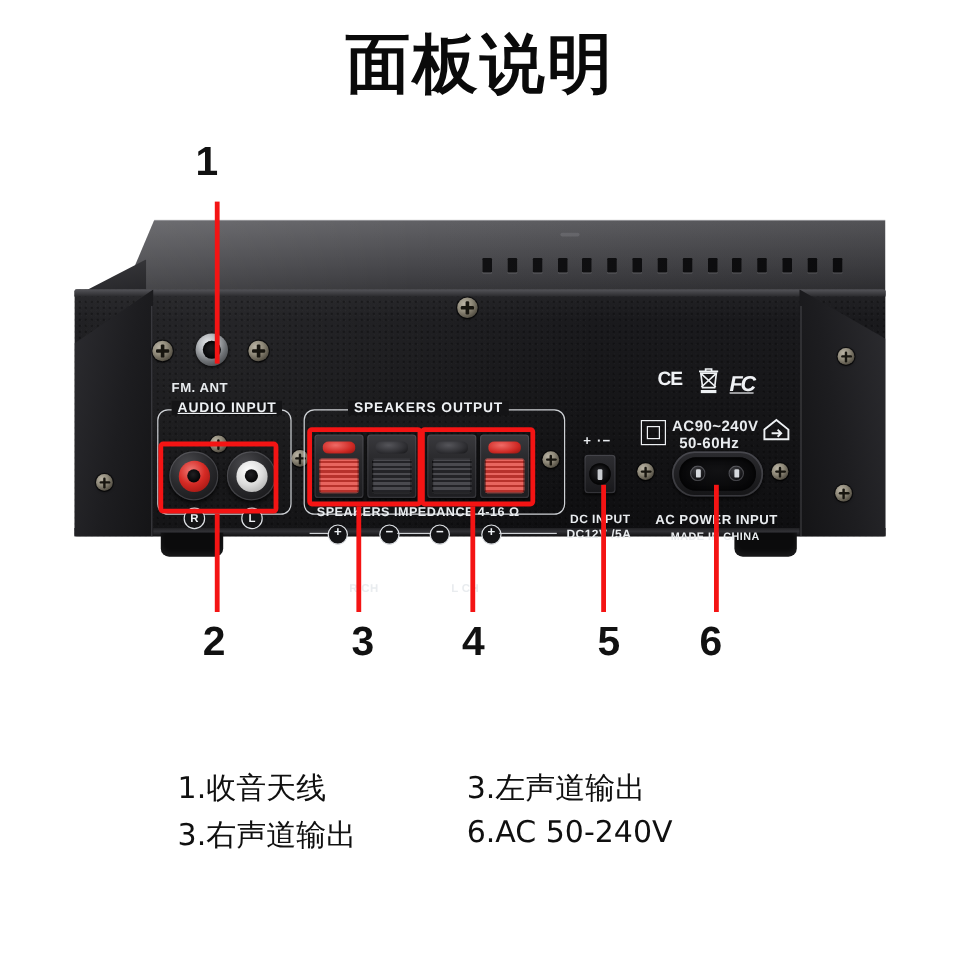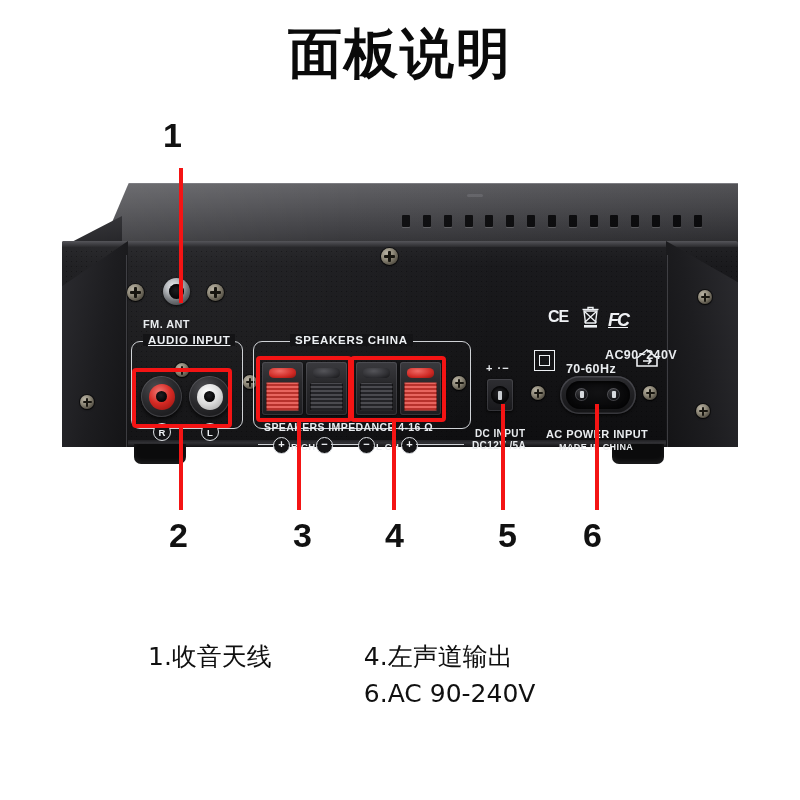--- a/index.html
+++ b/index.html
@@ -321,7 +321,7 @@
   <div class="rca-mark" style="left:201px;top:423px;">L</div>
 
   <div class="silk" style="left:253px;top:341px;width:216px;height:86px;"></div>
-  <div class="silk-label" style="left:290px;top:334px;">SPEAKERS CHINA</div>
+  <div class="silk-label" style="left:290px;top:334px;">SPEAKERS OUTPUT</div>
 
   <div class="spk-block" style="left:262px;top:362px;">
     <div class="spk-tab red"></div>

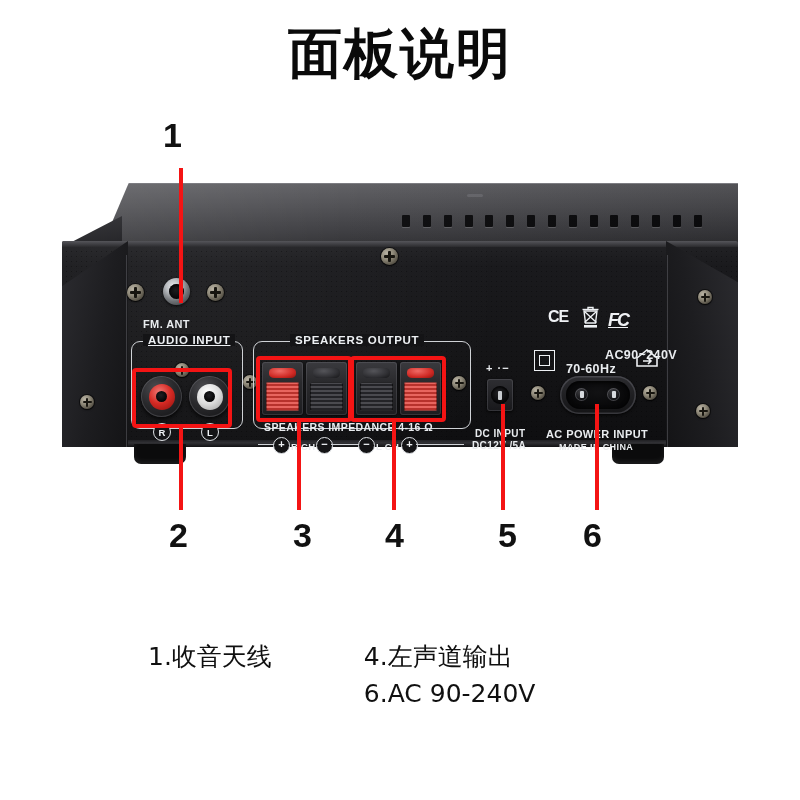--- a/index.html
+++ b/index.html
@@ -373,7 +373,7 @@
   <div class="sq-icon" style="left:534px;top:350px;">
       <i></i>
     </div>
-  <div class="panel-txt" style="left:560px;top:348px;font-size:12.5px;margin-left:45px;">AC90~240V</div>
+  <div class="panel-txt" style="left:560px;top:348px;font-size:12.5px;">AC90~240V</div>
   <div class="panel-txt" style="left:566px;top:362px;font-size:12.5px;">70-60Hz</div>
   <svg class="house-icon" style="left:635px;top:348px;" viewBox="0 0 24 20">
     <path d="M2 10 L12 2 L22 10 L22 18 L2 18 Z" fill="none" stroke="#eef1f4" stroke-width="1.6"></path>

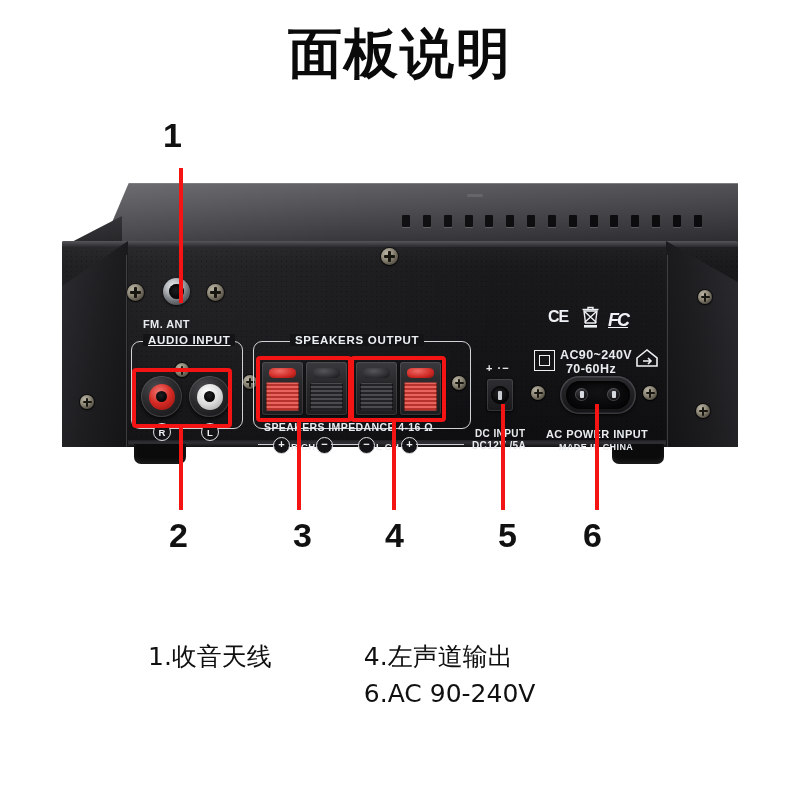--- a/index.html
+++ b/index.html
@@ -374,7 +374,7 @@
       <i></i>
     </div>
   <div class="panel-txt" style="left:560px;top:348px;font-size:12.5px;">AC90~240V</div>
-  <div class="panel-txt" style="left:566px;top:362px;font-size:12.5px;">70-60Hz</div>
+  <div class="panel-txt" style="left:566px;top:362px;font-size:12.5px;">50-60Hz</div>
   <svg class="house-icon" style="left:635px;top:348px;" viewBox="0 0 24 20">
     <path d="M2 10 L12 2 L22 10 L22 18 L2 18 Z" fill="none" stroke="#eef1f4" stroke-width="1.6"></path>
     <path d="M8 13 L16 13 M13 10 L16 13 L13 16" fill="none" stroke="#eef1f4" stroke-width="1.6"></path>

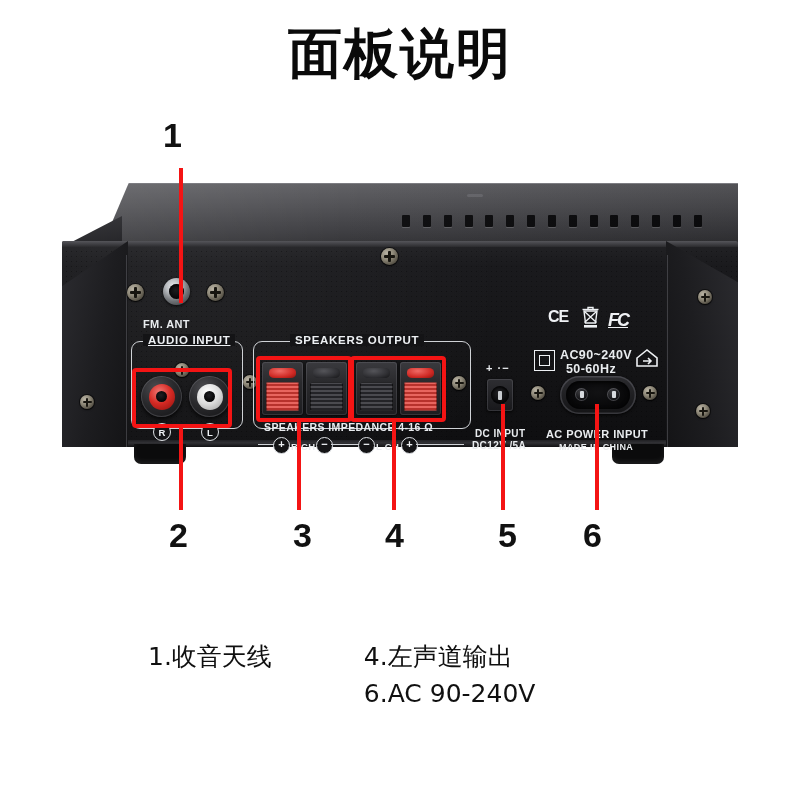--- a/index.html
+++ b/index.html
@@ -176,7 +176,7 @@
     color:#eef1f4;font-size:11px;font-weight:bold;line-height:13px;text-align:center;
     background:#141416;font-family:"Liberation Sans",sans-serif;
   }
-  .ch-txt{position:absolute;color:#e9ecef;font-size:9.5px;font-weight:bold;letter-spacing:.3px;}
+  .ch-txt{position:absolute;color:#e9ecef;font-size:9.5px;font-weight:bold;letter-spacing:.3px;margin-top:44px;}
   .pol-rail{position:absolute;height:1.3px;background:#cfd2d6;}
 
   

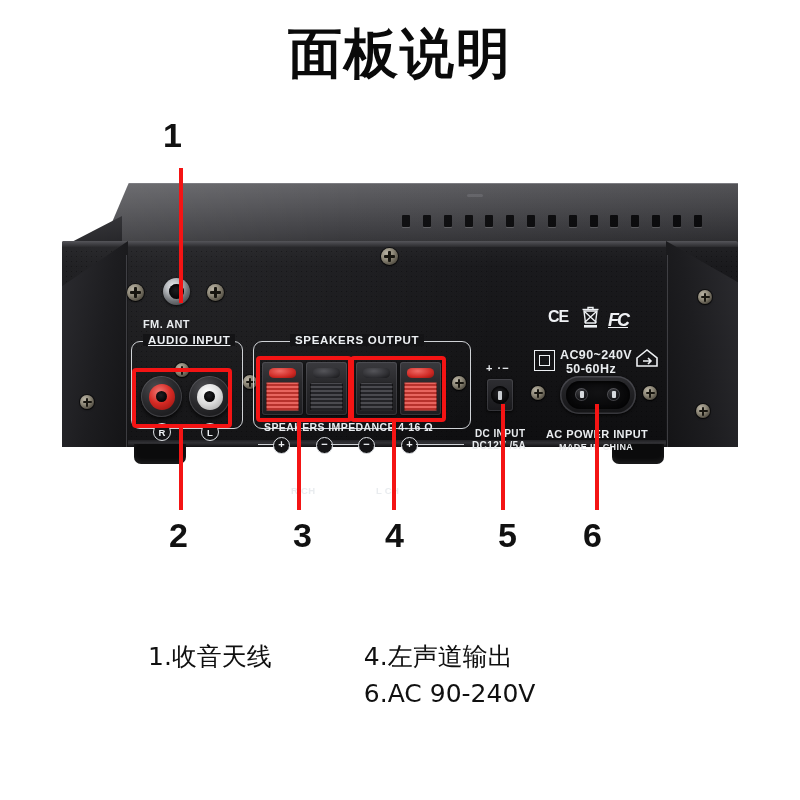--- a/index.html
+++ b/index.html
@@ -416,7 +416,7 @@
       <div class="legend-item">1.收音天线</div>
     </div>
     <div class="legend-col">
-      <div class="legend-item">4.左声道输出</div>
+      <div class="legend-item">3.左声道输出</div>
       <div class="legend-item">6.AC 90-240V</div>
     </div>
   </div>

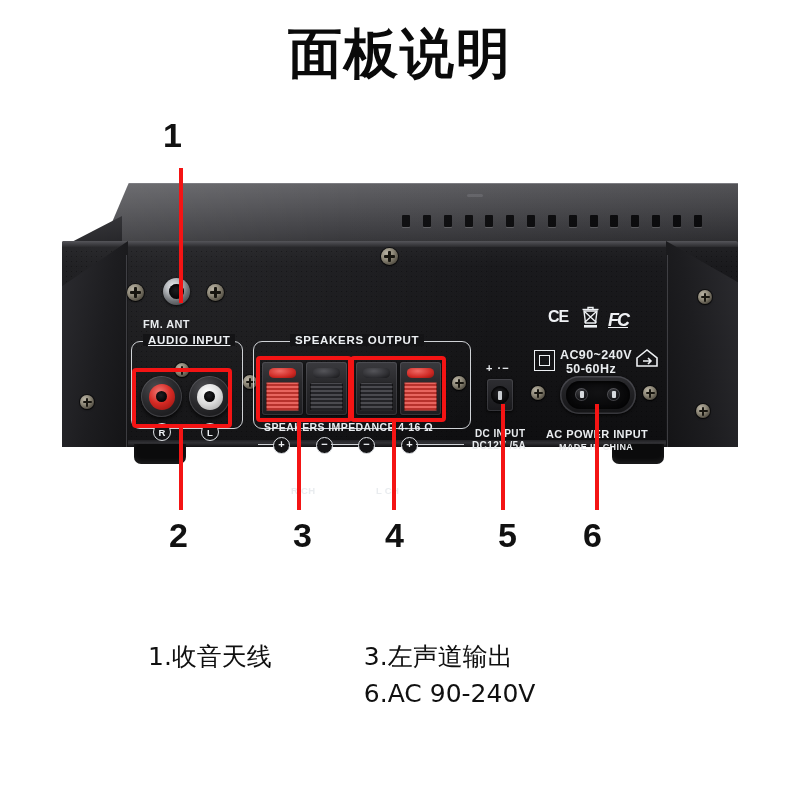--- a/index.html
+++ b/index.html
@@ -414,6 +414,7 @@
   <div class="legend">
     <div class="legend-col">
       <div class="legend-item">1.收音天线</div>
+      <div class="legend-item">3.右声道输出</div>
     </div>
     <div class="legend-col">
       <div class="legend-item">3.左声道输出</div>

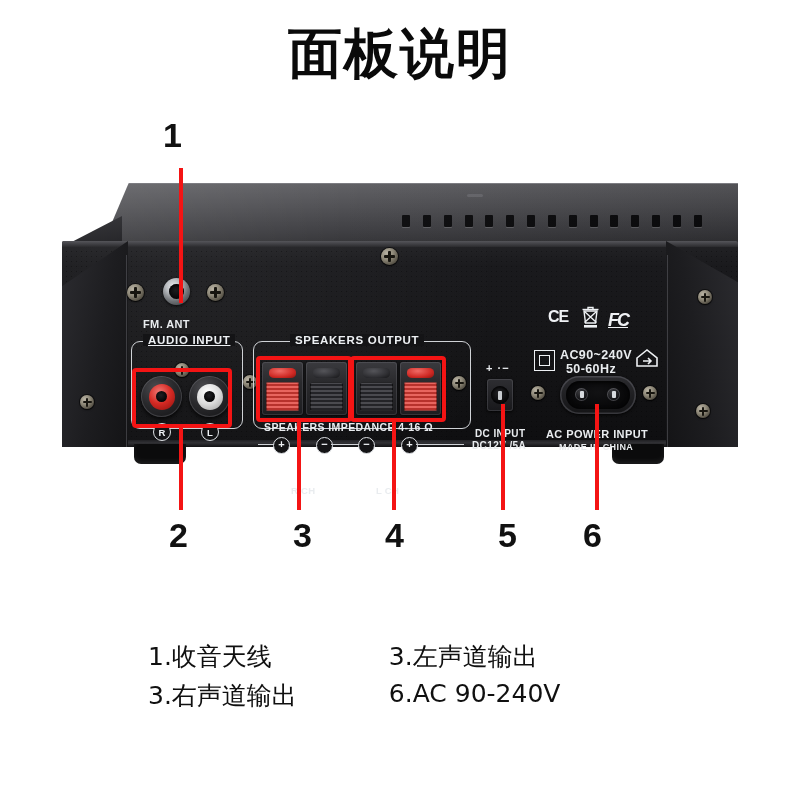--- a/index.html
+++ b/index.html
@@ -418,7 +418,7 @@
     </div>
     <div class="legend-col">
       <div class="legend-item">3.左声道输出</div>
-      <div class="legend-item">6.AC 90-240V</div>
+      <div class="legend-item">6.AC 50-240V</div>
     </div>
   </div>
 

